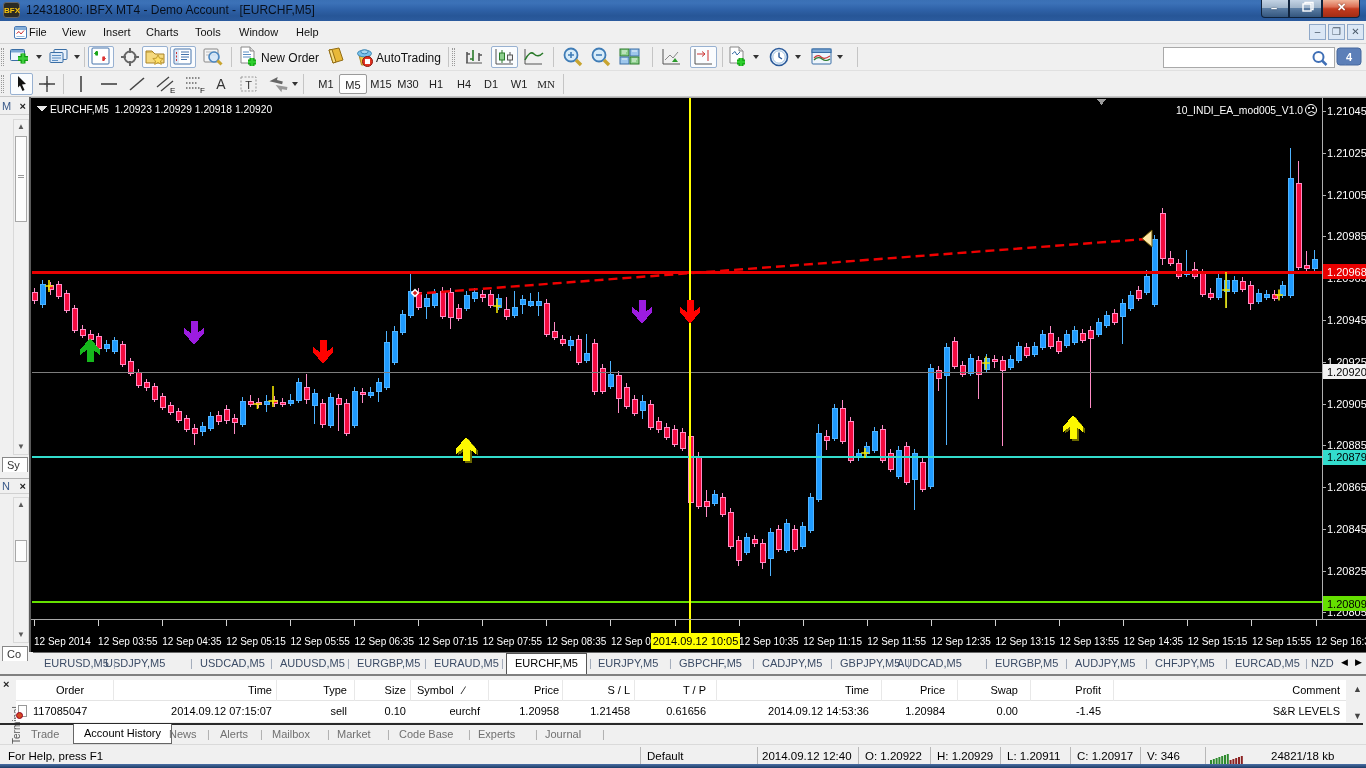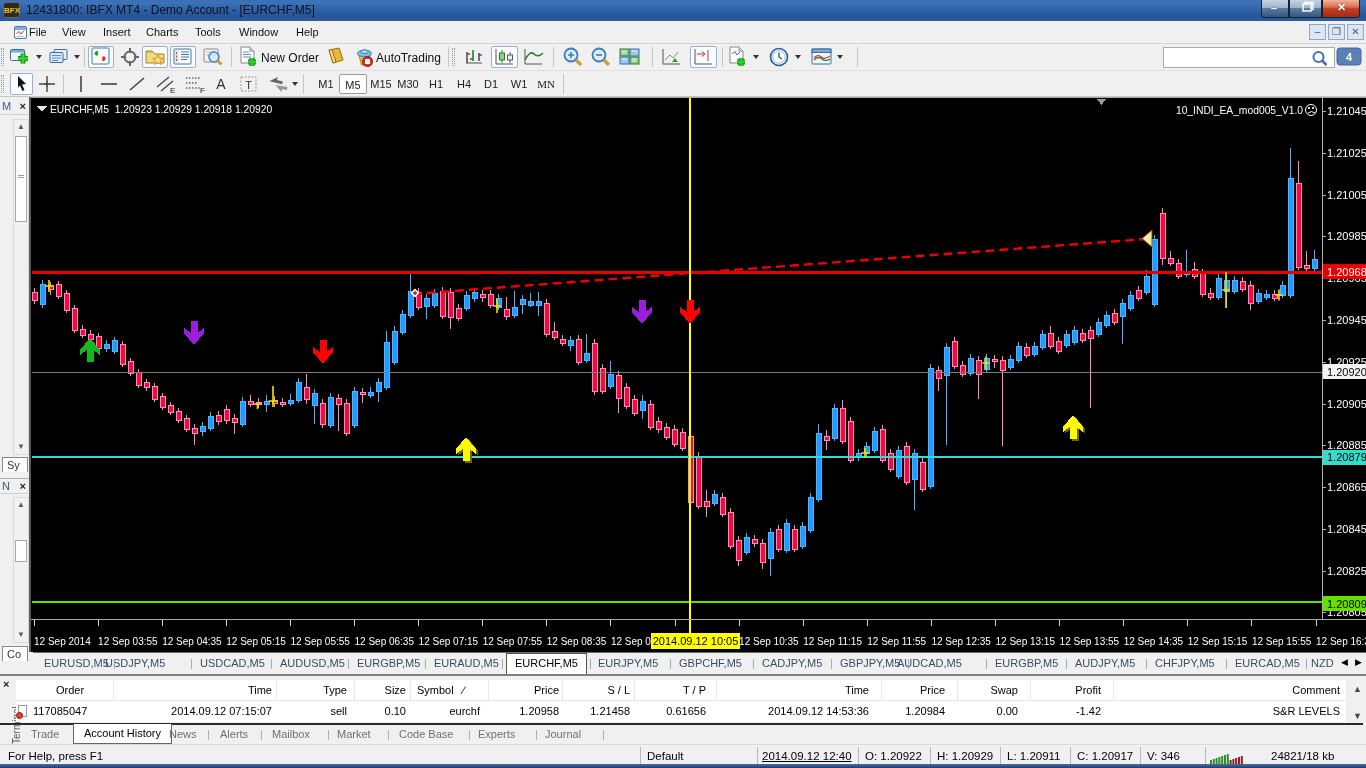--- a/index.html
+++ b/index.html
@@ -722,7 +722,7 @@
         <span class="tc" style="left:853px;transform:translateX(-100%);">2014.09.12 14:53:36</span>
         <span class="tc" style="left:929px;transform:translateX(-100%);">1.20984</span>
         <span class="tc" style="left:1002px;transform:translateX(-100%);">0.00</span>
-        <span class="tc" style="left:1085px;transform:translateX(-100%);">-1.42</span>
+        <span class="tc" style="left:1085px;transform:translateX(-100%);">-1.45</span>
         <span class="tc" style="left:1324px;transform:translateX(-100%);">S&amp;R LEVELS</span>
       </div>
       <div style="position:absolute;left:1346px;top:4px;width:20px;height:44px;background:#f0f0f0;">

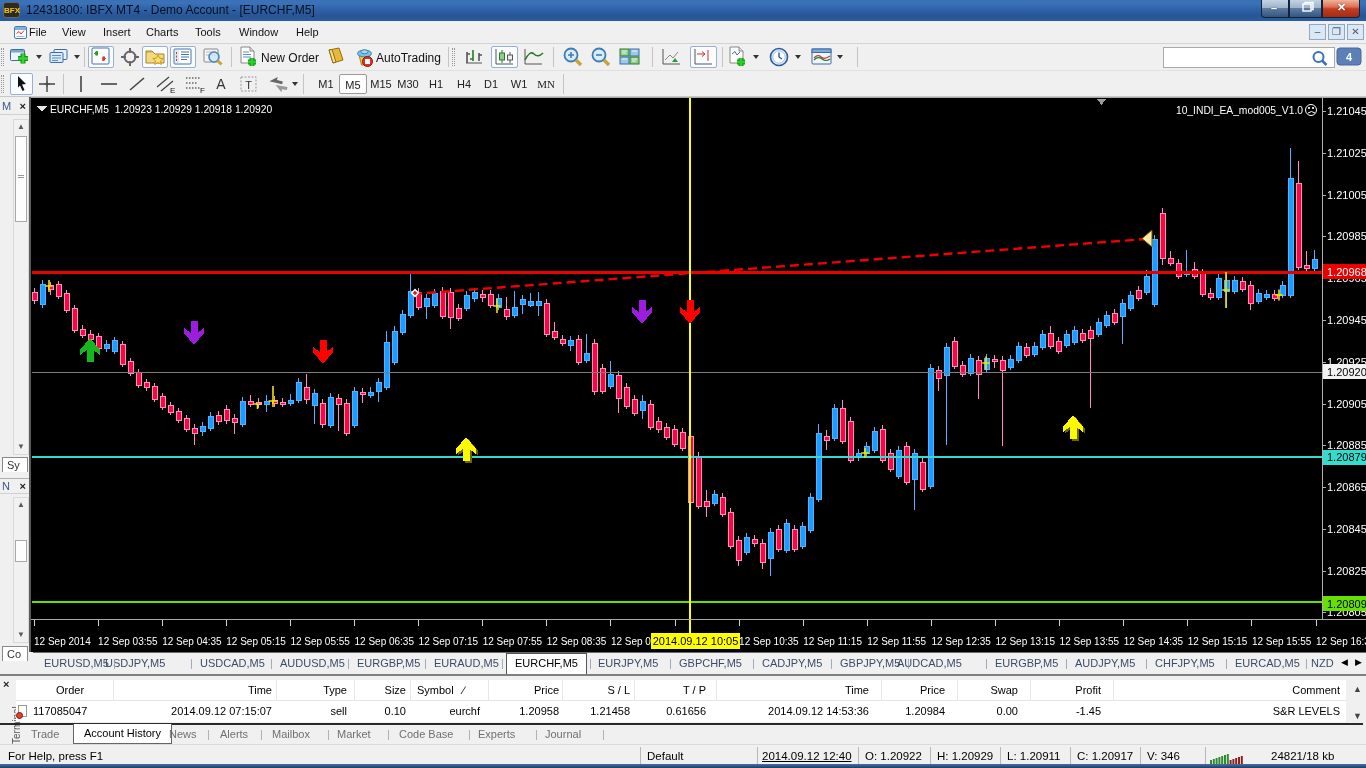--- a/index.html
+++ b/index.html
@@ -752,7 +752,7 @@
     <div id="status" class="abs">
       <span class="si" style="left:8px;">For Help, press F1</span>
       <span class="si" style="left:647px;">Default</span>
-      <span class="si" style="left:762px;text-decoration:underline;">2014.09.12 12:40</span>
+      <span class="si" style="left:762px;">2014.09.12 12:40</span>
       <span class="si" style="left:865px;">O: 1.20922</span>
       <span class="si" style="left:937px;">H: 1.20929</span>
       <span class="si" style="left:1007px;">L: 1.20911</span>

